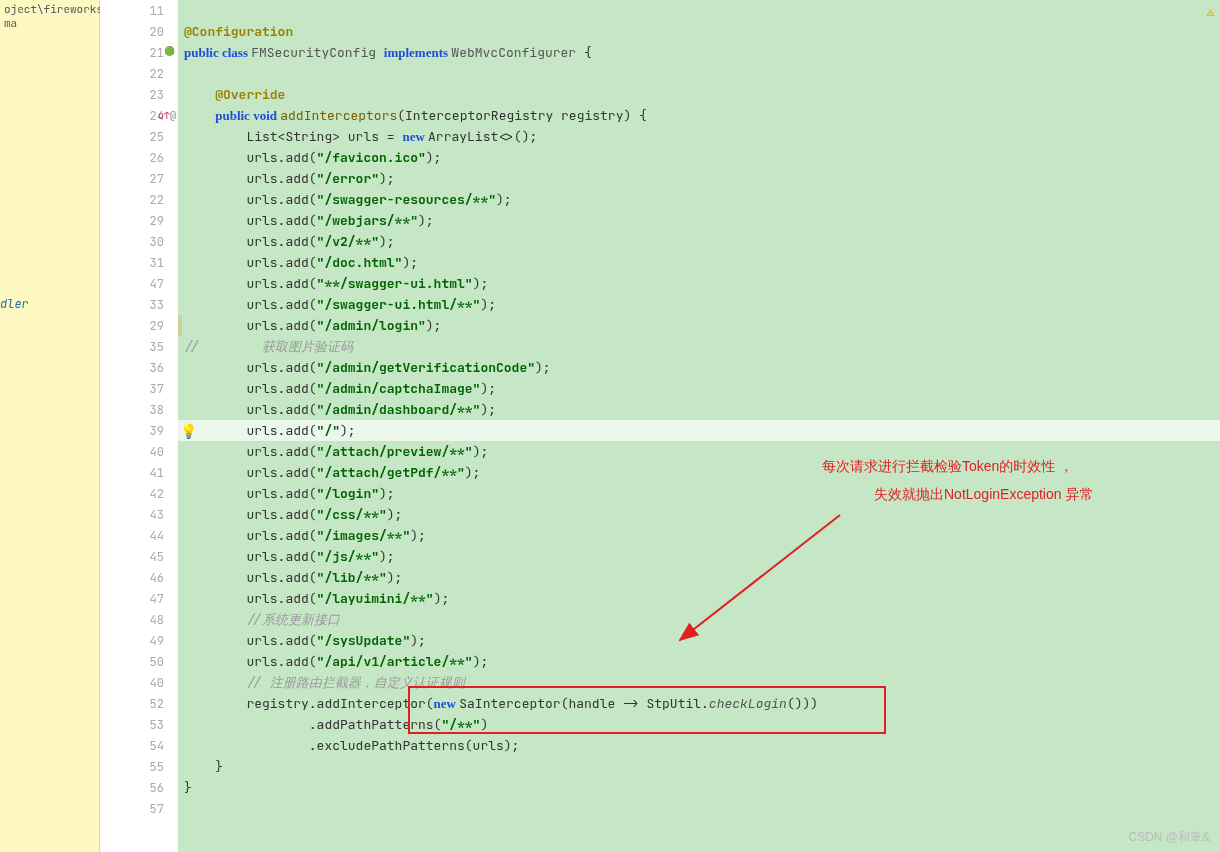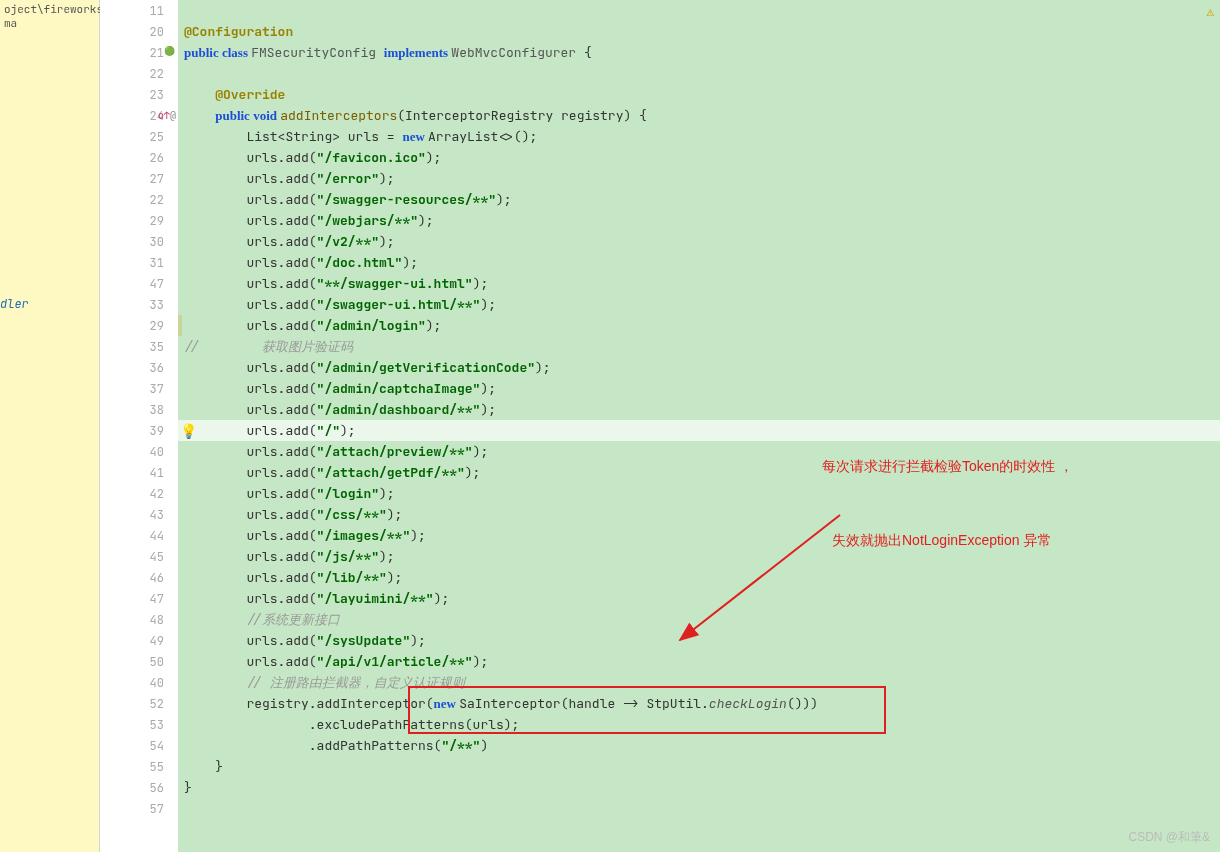--- a/index.html
+++ b/index.html
@@ -224,7 +224,7 @@
 </div>
 
 <div class="annotation-text" style="top:458px; left:810px;margin-left:12px;">每次请求进行拦截检验Token的时效性 ，</div>
-<div class="annotation-text" style="top:486px; left:832px;margin-top:46px;">失效就抛出NotLoginException 异常</div>
+<div class="annotation-text" style="top:486px; left:874px;">失效就抛出NotLoginException 异常</div>
 
 <svg class="arrow-svg" style="left:660px; top:505px;" width="220" height="150">
   <defs>

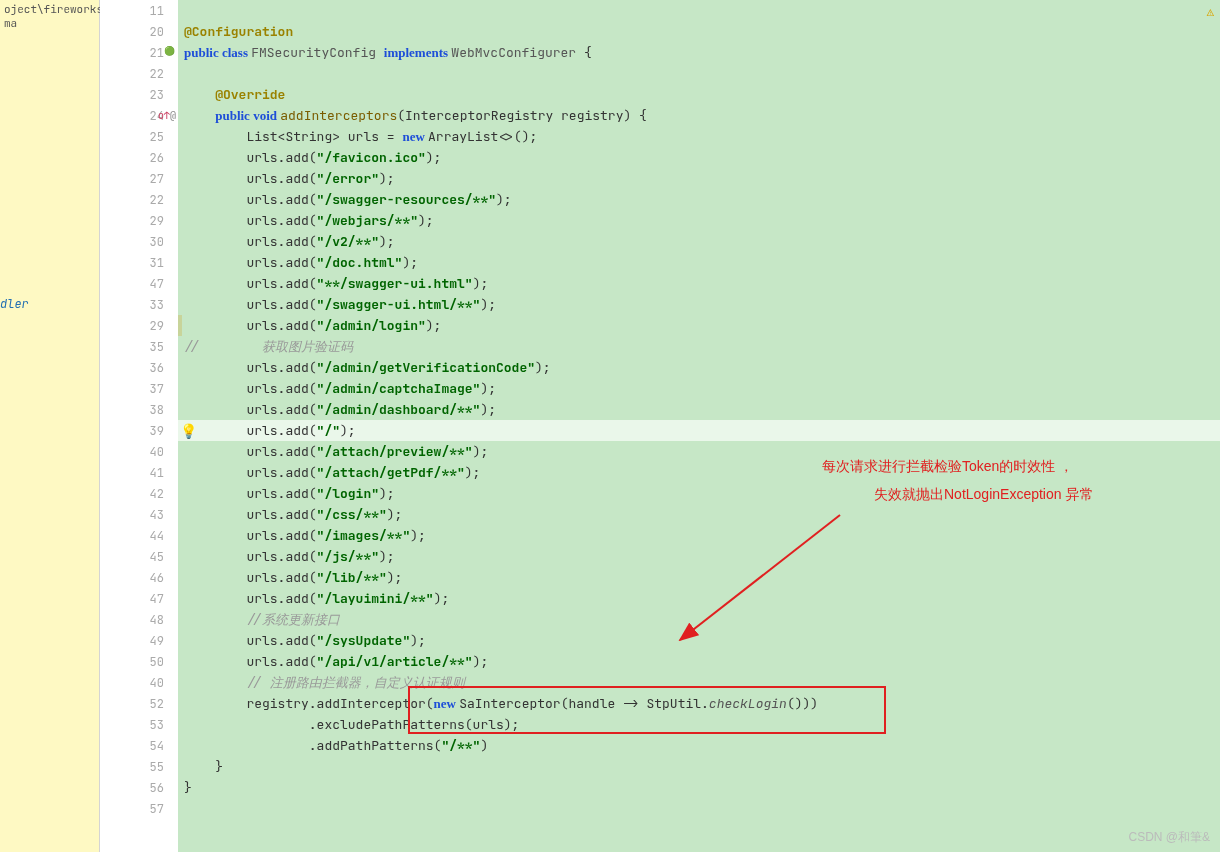--- a/index.html
+++ b/index.html
@@ -214,8 +214,8 @@
       <div class="code-line"><span style="white-space: pre;">        </span><span>urls.add(</span><span class="str">"/api/v1/article/**"</span><span>);</span></div>
       <div class="code-line"><span style="white-space: pre;">        </span><span class="comment">// 注册路由拦截器，自定义认证规则</span></div>
       <div class="code-line"><span style="white-space: pre;">        </span><span>registry.addInterceptor(</span><span class="kw">new </span><span>SaInterceptor(handle -&gt; StpUtil.</span><span class="ital">checkLogin</span><span>()))</span></div>
+      <div class="code-line"><span style="white-space: pre;">                </span><span>.addPathPatterns(</span><span class="str">"/**"</span><span>)</span></div>
       <div class="code-line"><span style="white-space: pre;">                </span><span>.excludePathPatterns(urls);</span></div>
-      <div class="code-line"><span style="white-space: pre;">                </span><span>.addPathPatterns(</span><span class="str">"/**"</span><span>)</span></div>
       <div class="code-line"><span style="white-space: pre;">    </span><span>}</span></div>
       <div class="code-line"><span style="white-space: pre;"></span><span>}</span></div>
       <div class="code-line"><span style="white-space: pre;"></span></div>

